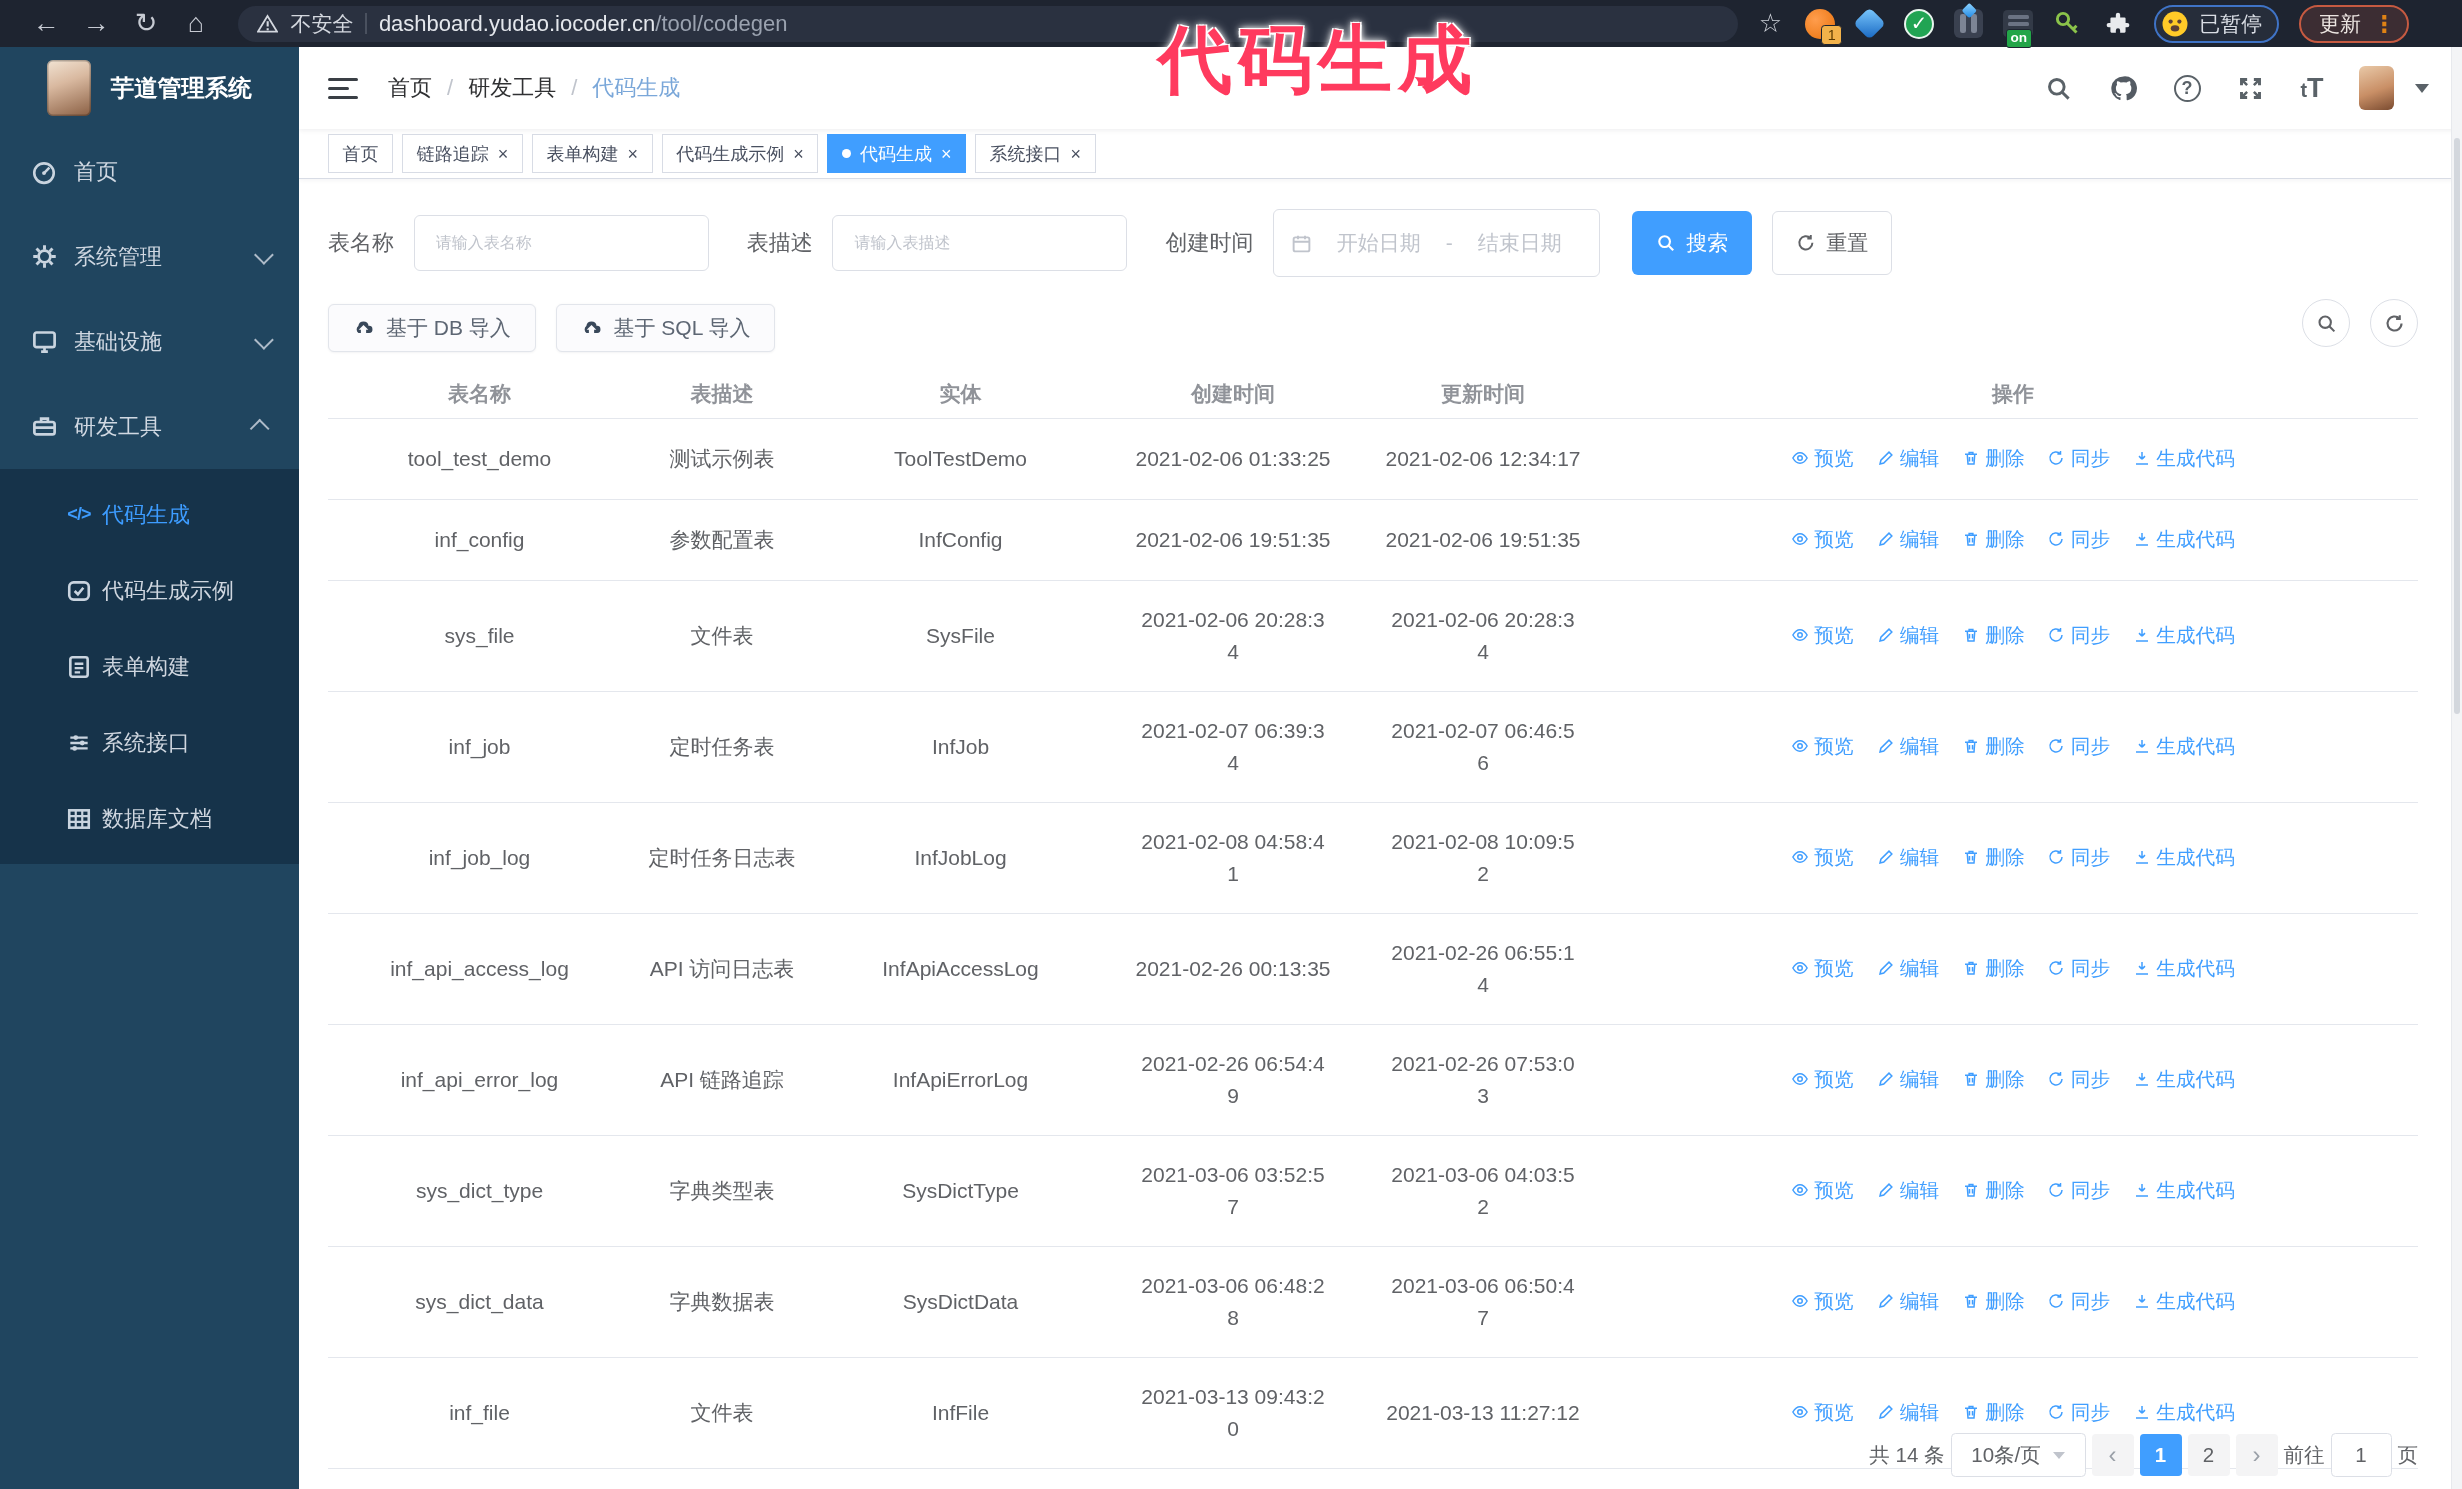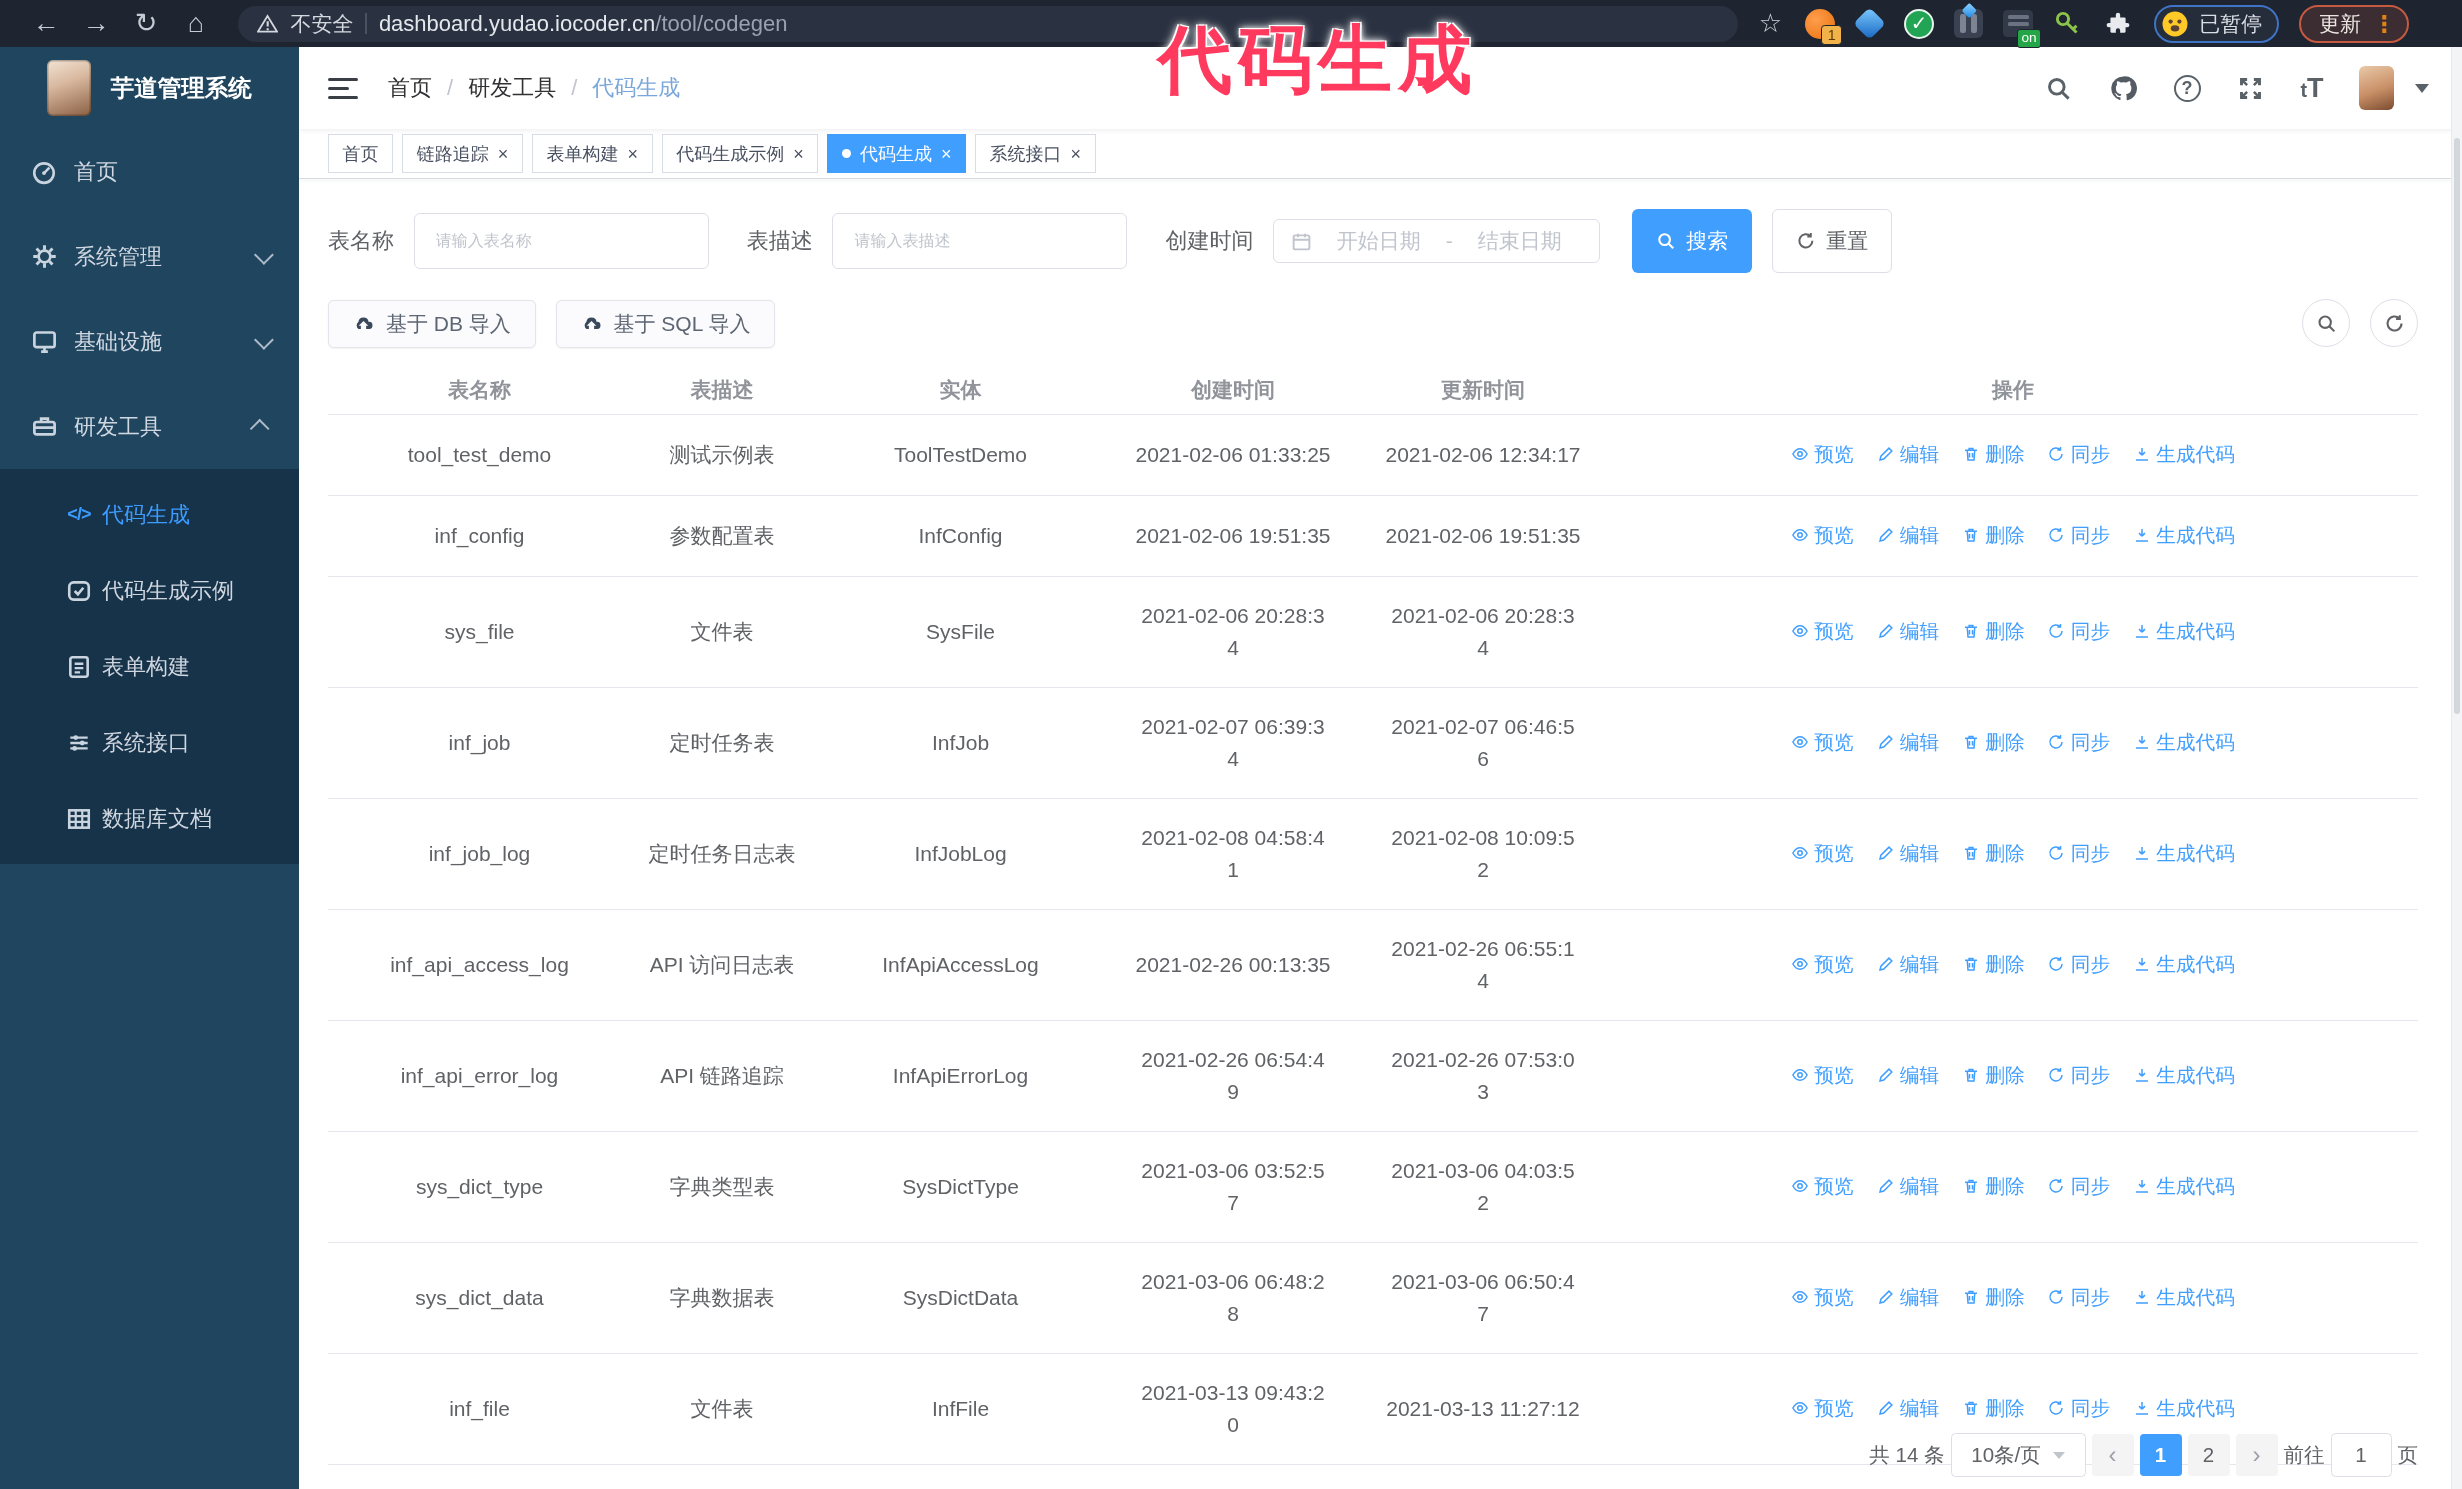--- a/index.html
+++ b/index.html
@@ -50,8 +50,8 @@
   .ext-dark{ width:30px; height:27px; background:#333a47; border-radius:4.5px; position:relative; }
   .ext-dark i{ position:absolute; left:4.5px; right:4.5px; height:3.8px; background:#6b7383; border-radius:1.5px; }
   .ext-dark i.l1{ top:5.3px; } .ext-dark i.l2{ top:12px; }
-  .on-badge{ position:absolute; left:15px; bottom:-7.6px; background:#23a548; color:#fff;
-    font-size:13.6px; line-height:16.7px; padding:0 3.8px; border-radius:3px; font-weight:normal;
+  .on-badge{ position:absolute; left:4px; bottom:-7.6px; background:#23a548; color:#fff;
+    font-size:13.6px; line-height:16.7px; padding:0 3.8px; border-radius:3px; font-weight:bold;
     border:1.5px solid #1e2430;}
   .pill{ height:38px; border-radius:19.7px; display:flex; align-items:center; margin-left:19.7px; }
   .pill-paused{ border:2.3px solid #3f73c6; background:#262d3a; padding:0 15px 0 4.5px; gap:9px; }

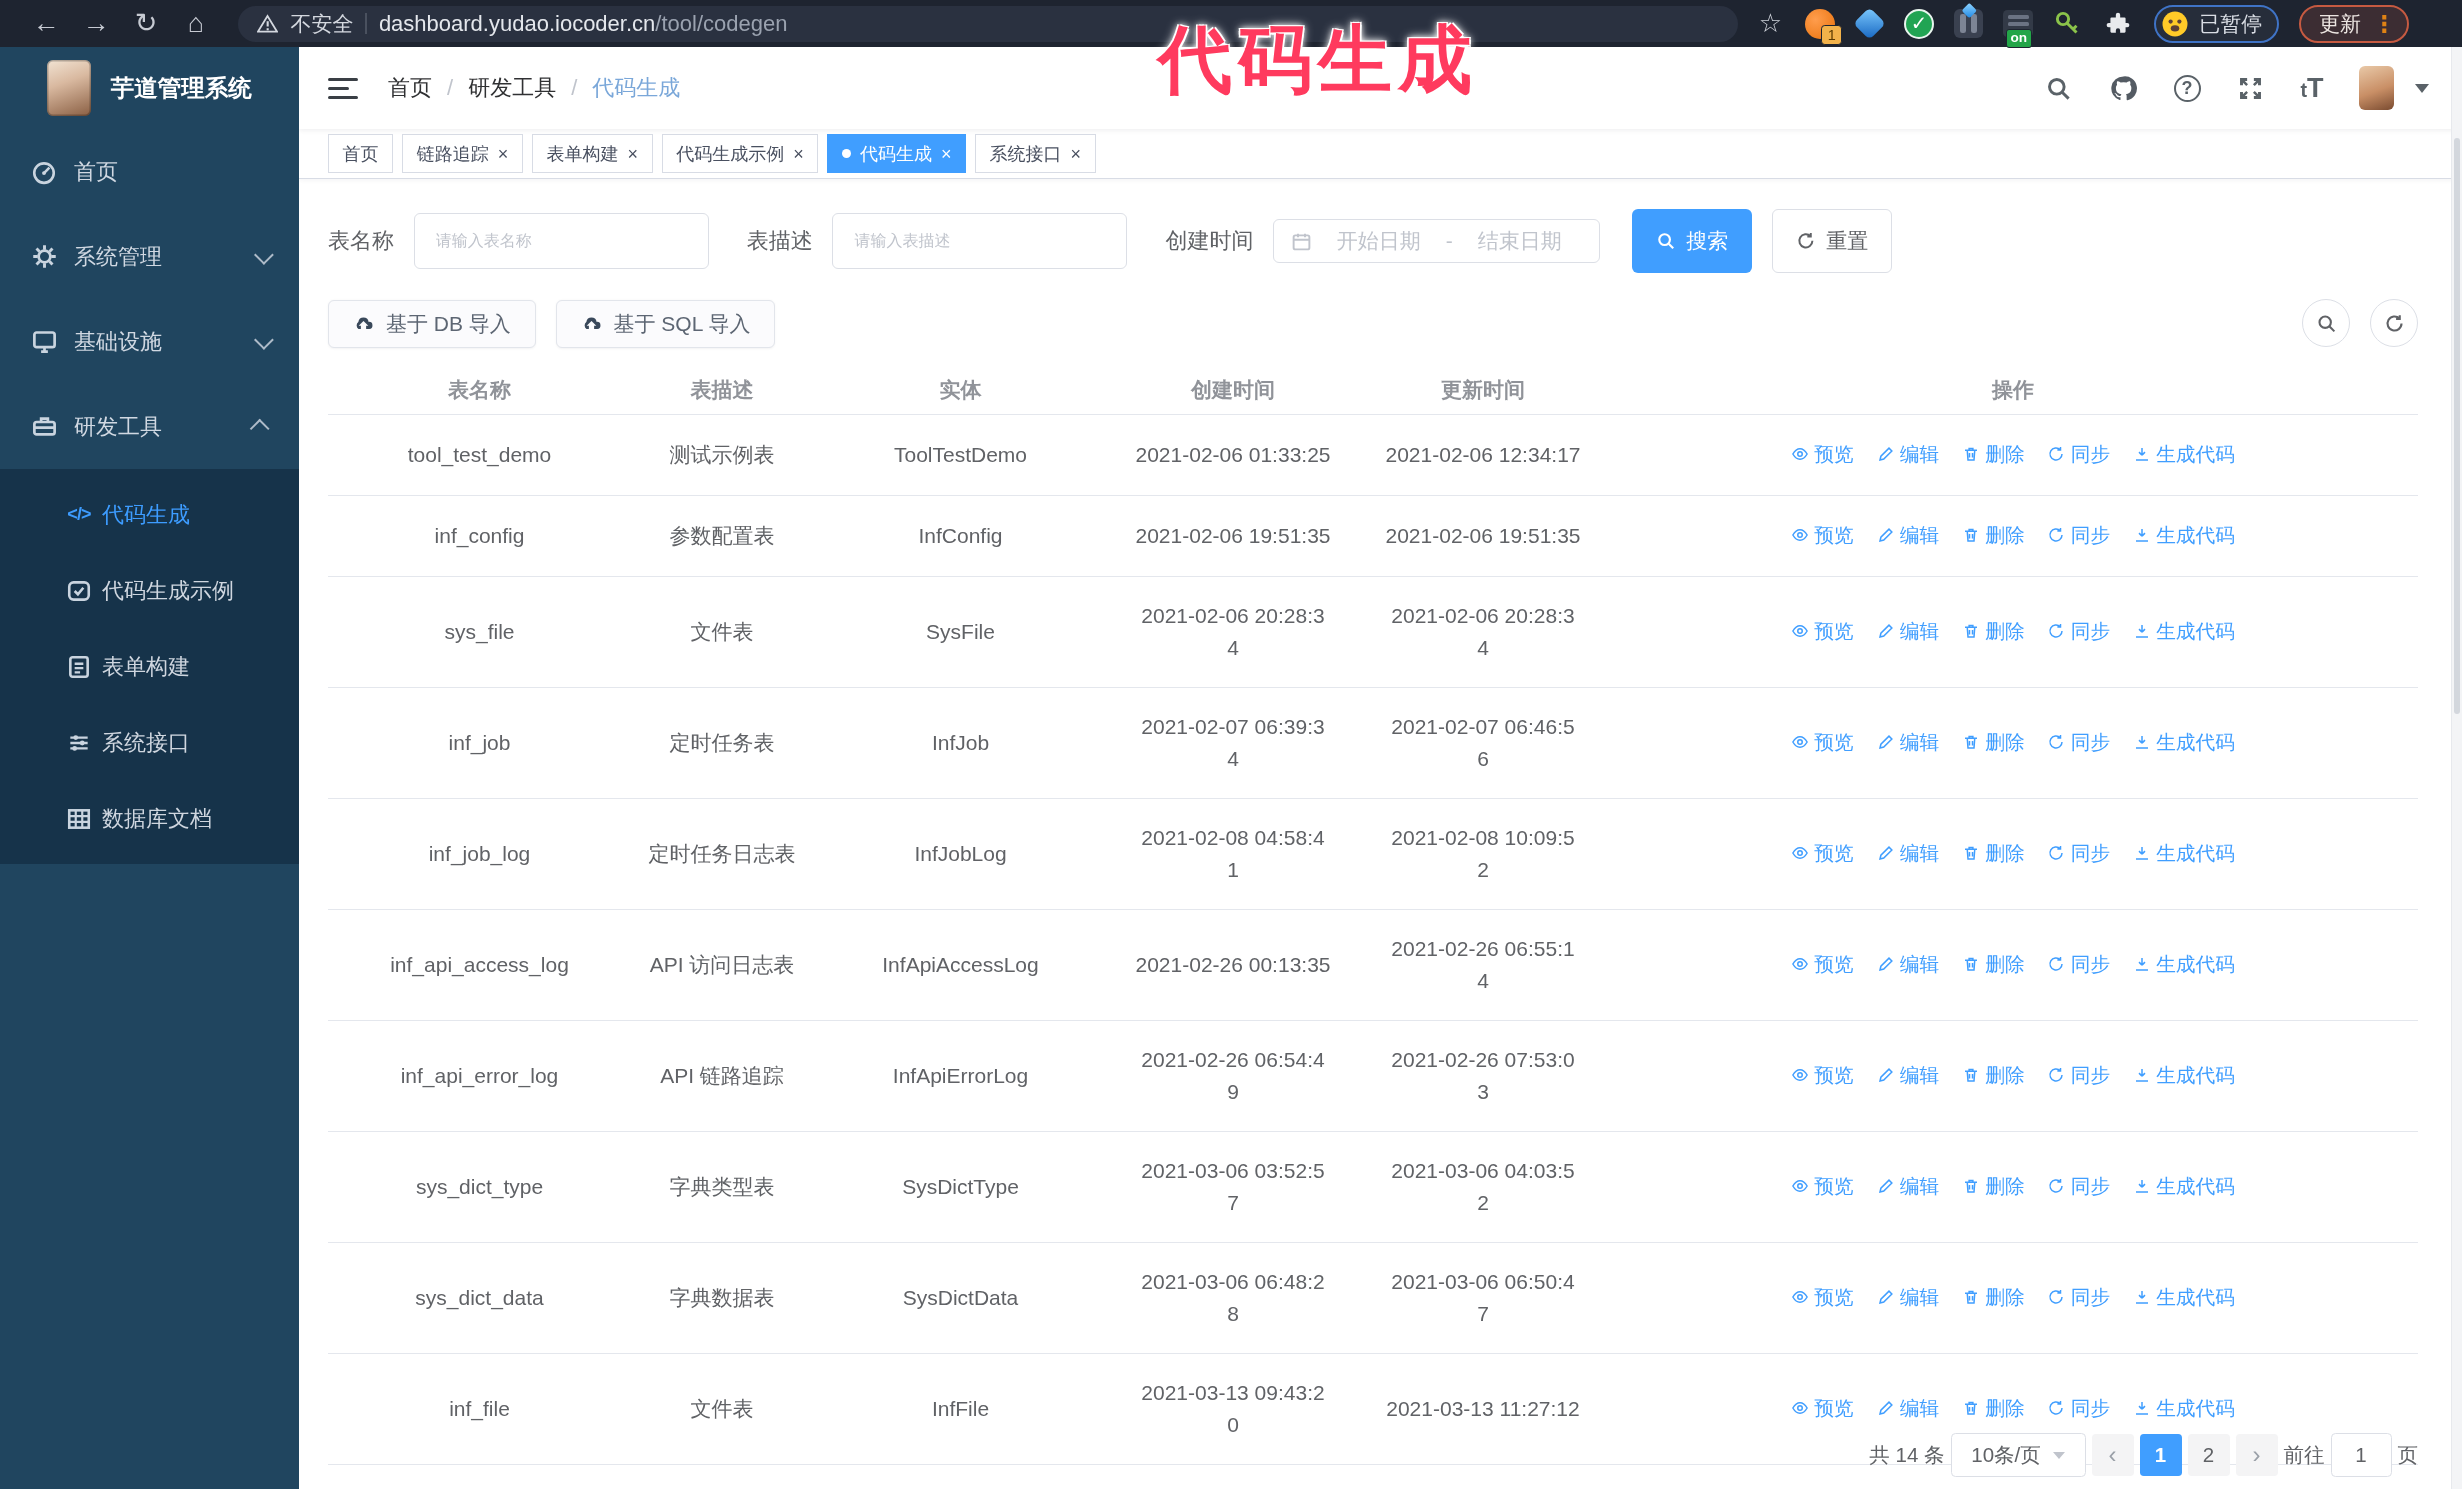--- a/index.html
+++ b/index.html
@@ -129,7 +129,7 @@
     padding:0 21px; color:#606266; font-family:inherit; outline:none; }
   .inp::placeholder{ color:#c0c4cc; }
   .f-gap{ width:38px; }
-  .range{ width:327px; height:44px; border:1.5px solid #dcdfe6; border-radius:6px;
+  .range{ width:327px; height:68px; border:1.5px solid #dcdfe6; border-radius:6px;
     display:flex; align-items:center; padding:0 16.7px; color:#c0c4cc; font-size:21px; gap:4.5px; }
   .range .ph{ flex:1; text-align:center; white-space:nowrap; }
   .range .sep{ color:#c0c4cc; }

